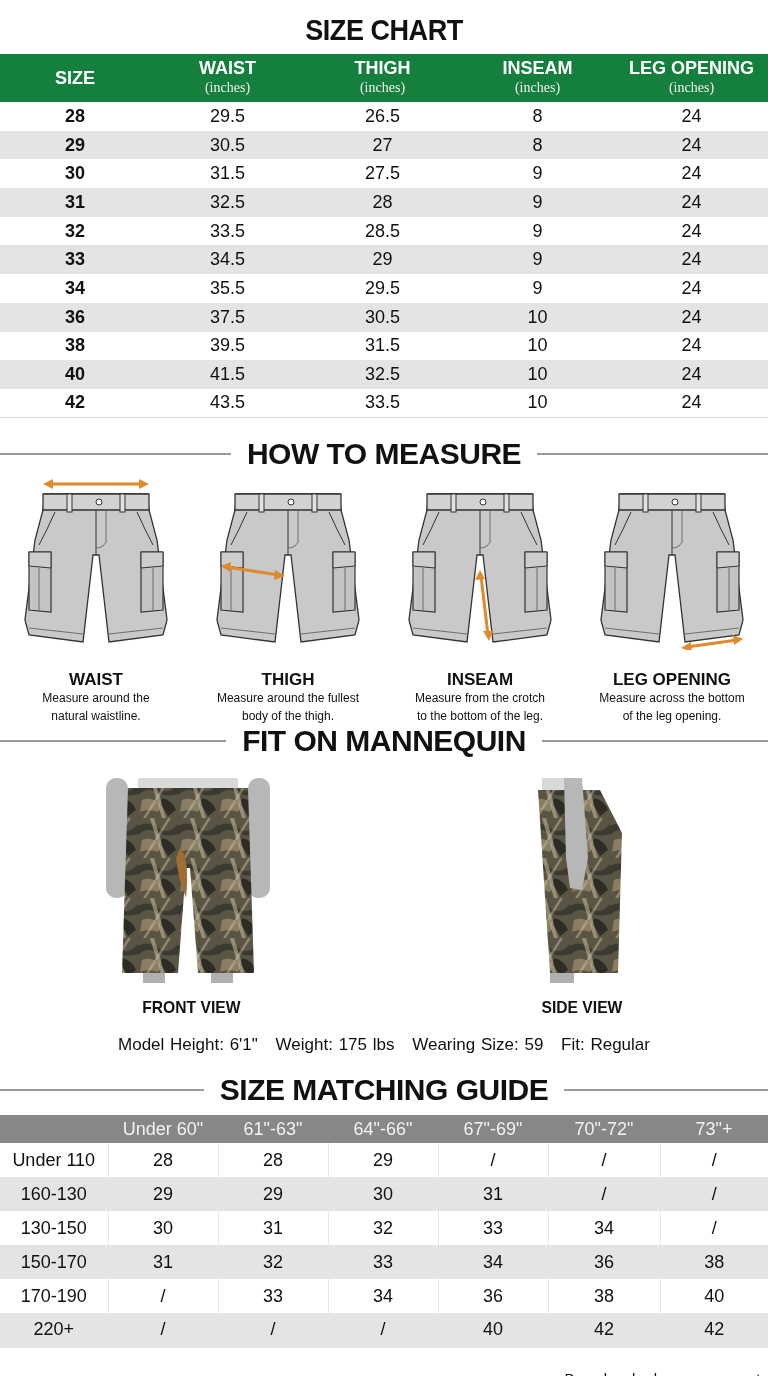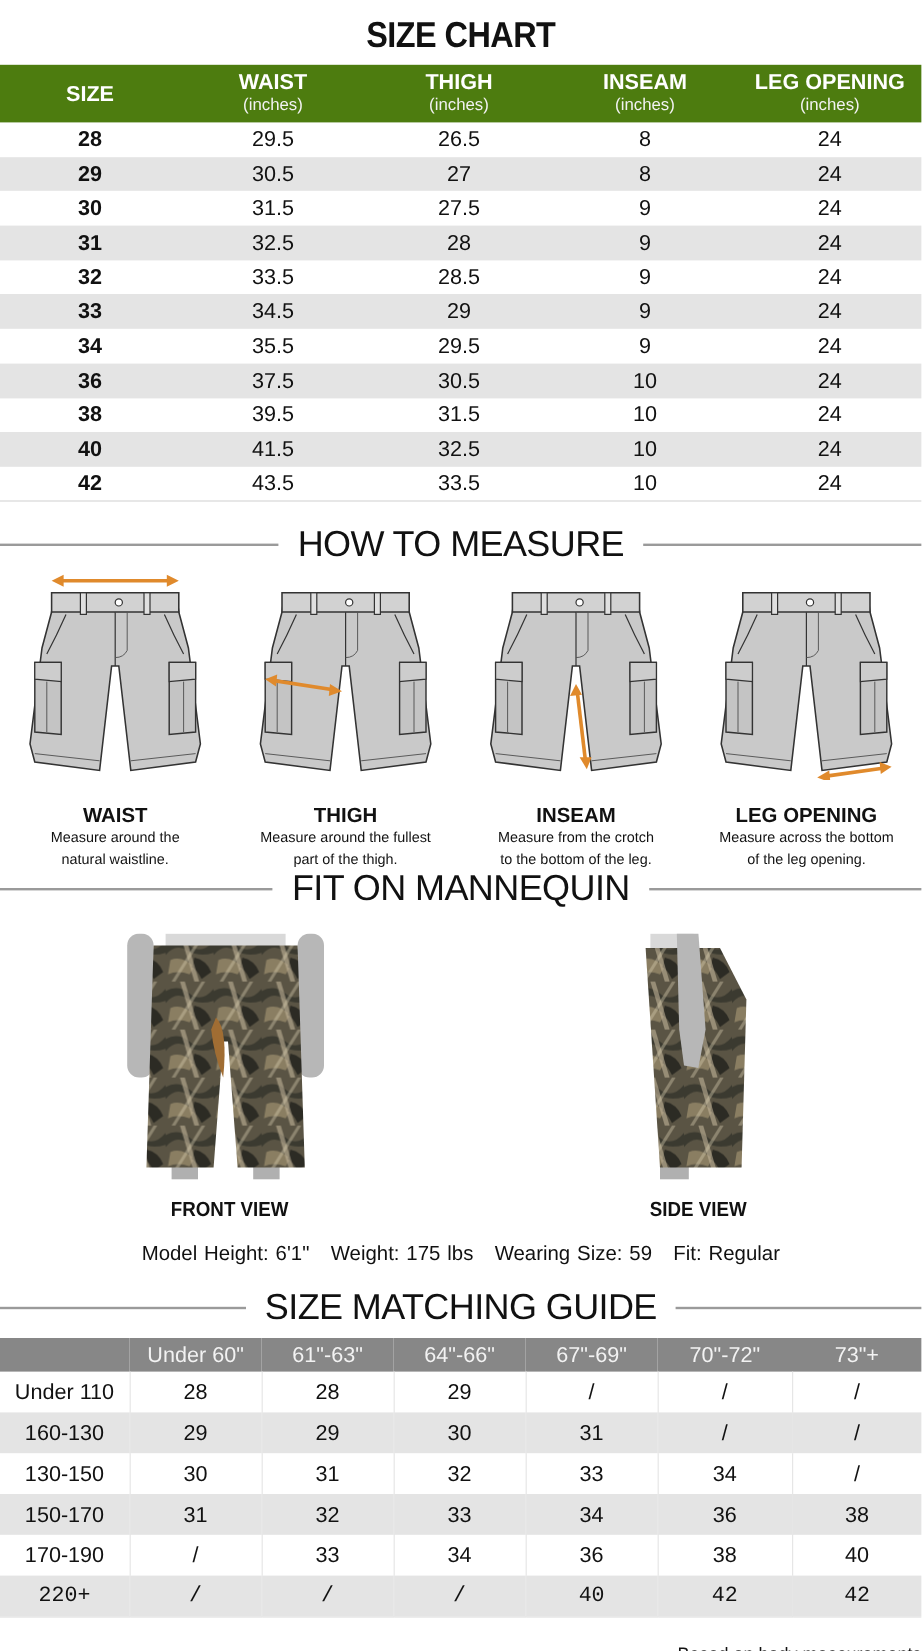--- a/index.html
+++ b/index.html
@@ -9,7 +9,7 @@
 
   table { border-collapse: collapse; width: 768px; }
   .size-table { position: absolute; top: 54px; left: 0; }
-  .size-table th { background: #4d7c0f; color: #fff; font-weight: bold; font-size: 18px; height: 48px; vertical-align: middle; line-height: 19px; }
+  .size-table th { background: #15803d; color: #fff; font-weight: bold; font-size: 18px; height: 48px; vertical-align: middle; line-height: 19px; }
   .size-table th .unit { display: block; font-weight: normal; font-size: 14px; color: #f2f2f2; }
   .size-table td { height: 28.7px; font-size: 18px; text-align: center; vertical-align: middle; }
   .size-table tr:nth-child(even) td { background: #e4e4e4; }

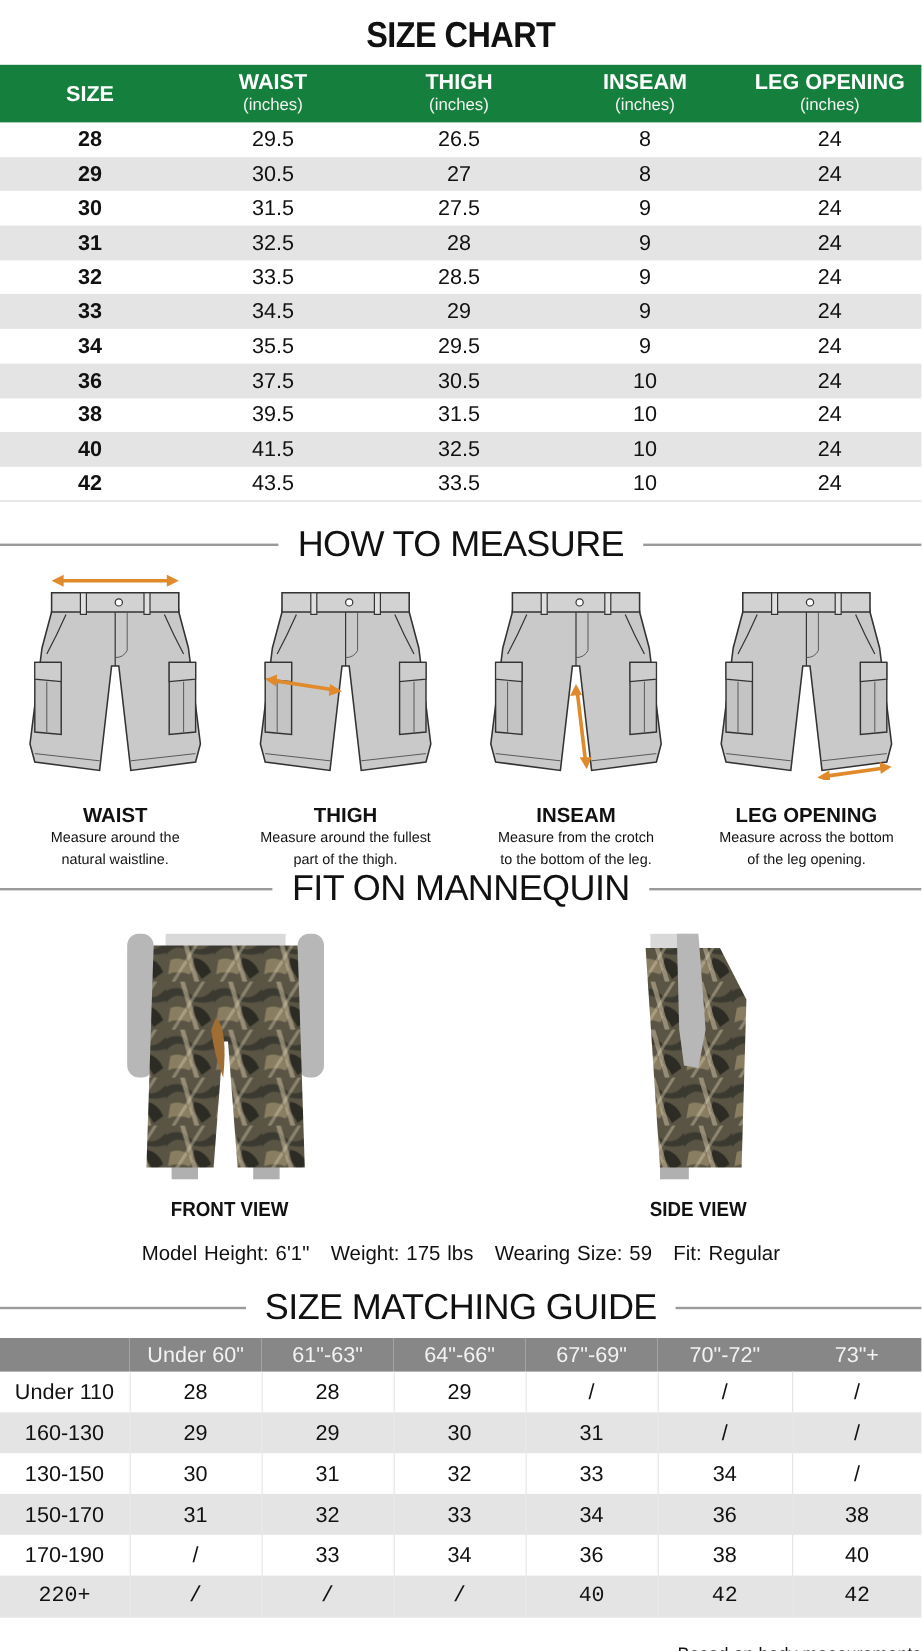--- a/index.html
+++ b/index.html
@@ -10,7 +10,7 @@
   table { border-collapse: collapse; width: 768px; }
   .size-table { position: absolute; top: 54px; left: 0; }
   .size-table th { background: #15803d; color: #fff; font-weight: bold; font-size: 18px; height: 48px; vertical-align: middle; line-height: 19px; }
-  .size-table th .unit { display: block; font-weight: normal; font-size: 14px; color: #f2f2f2; }
+  .size-table th .unit { display: block; font-weight: normal; font-size: 14px; color: #f2f2f2; font-family: Liberation Serif, serif; }
   .size-table td { height: 28.7px; font-size: 18px; text-align: center; vertical-align: middle; }
   .size-table tr:nth-child(even) td { background: #e4e4e4; }
   .size-table td.sz { font-weight: bold; }

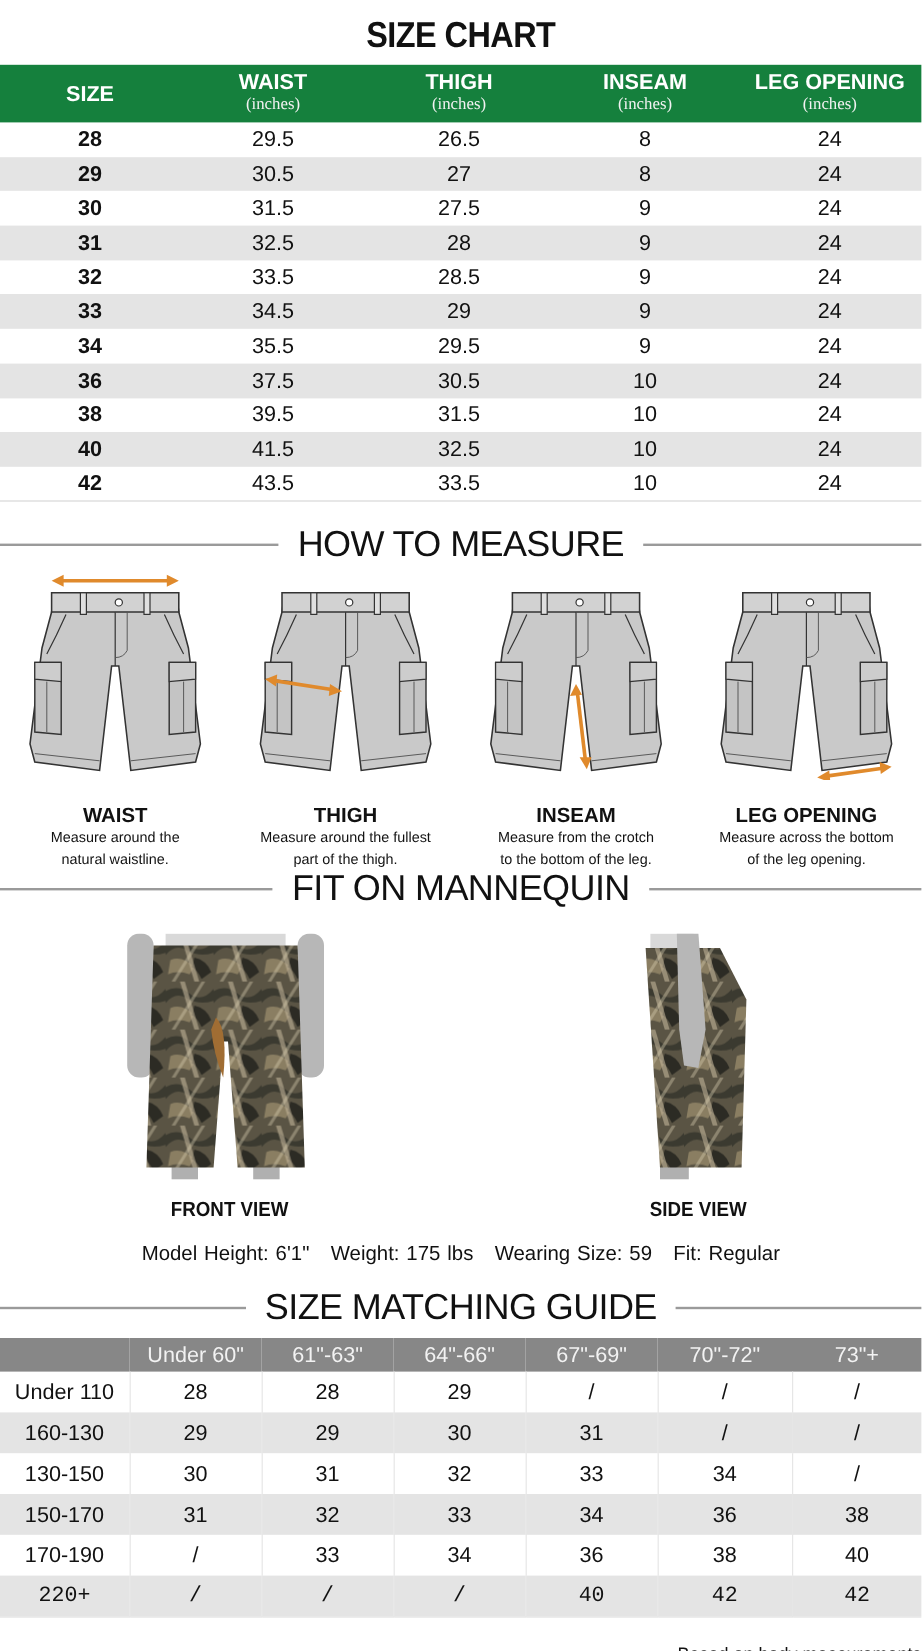--- a/index.html
+++ b/index.html
@@ -18,7 +18,7 @@
 
   .section-head { position: absolute; left: 0; width: 768px; height: 40px; display: flex; align-items: center; justify-content: center; }
   .section-head .line { flex: 1; height: 2px; background: #9a9a9a; }
-  .section-head .label { padding: 0 16px; font-weight: normal; font-size: 30px; letter-spacing: -0.5px; white-space: nowrap; }
+  .section-head .label { padding: 0 16px; font-weight: bold; font-size: 30px; letter-spacing: -0.5px; white-space: nowrap; }
 
   .measure-grid { position: absolute; top: 470px; left: 0; width: 768px; display: flex; }
   .measure-item { width: 192px; text-align: center; }

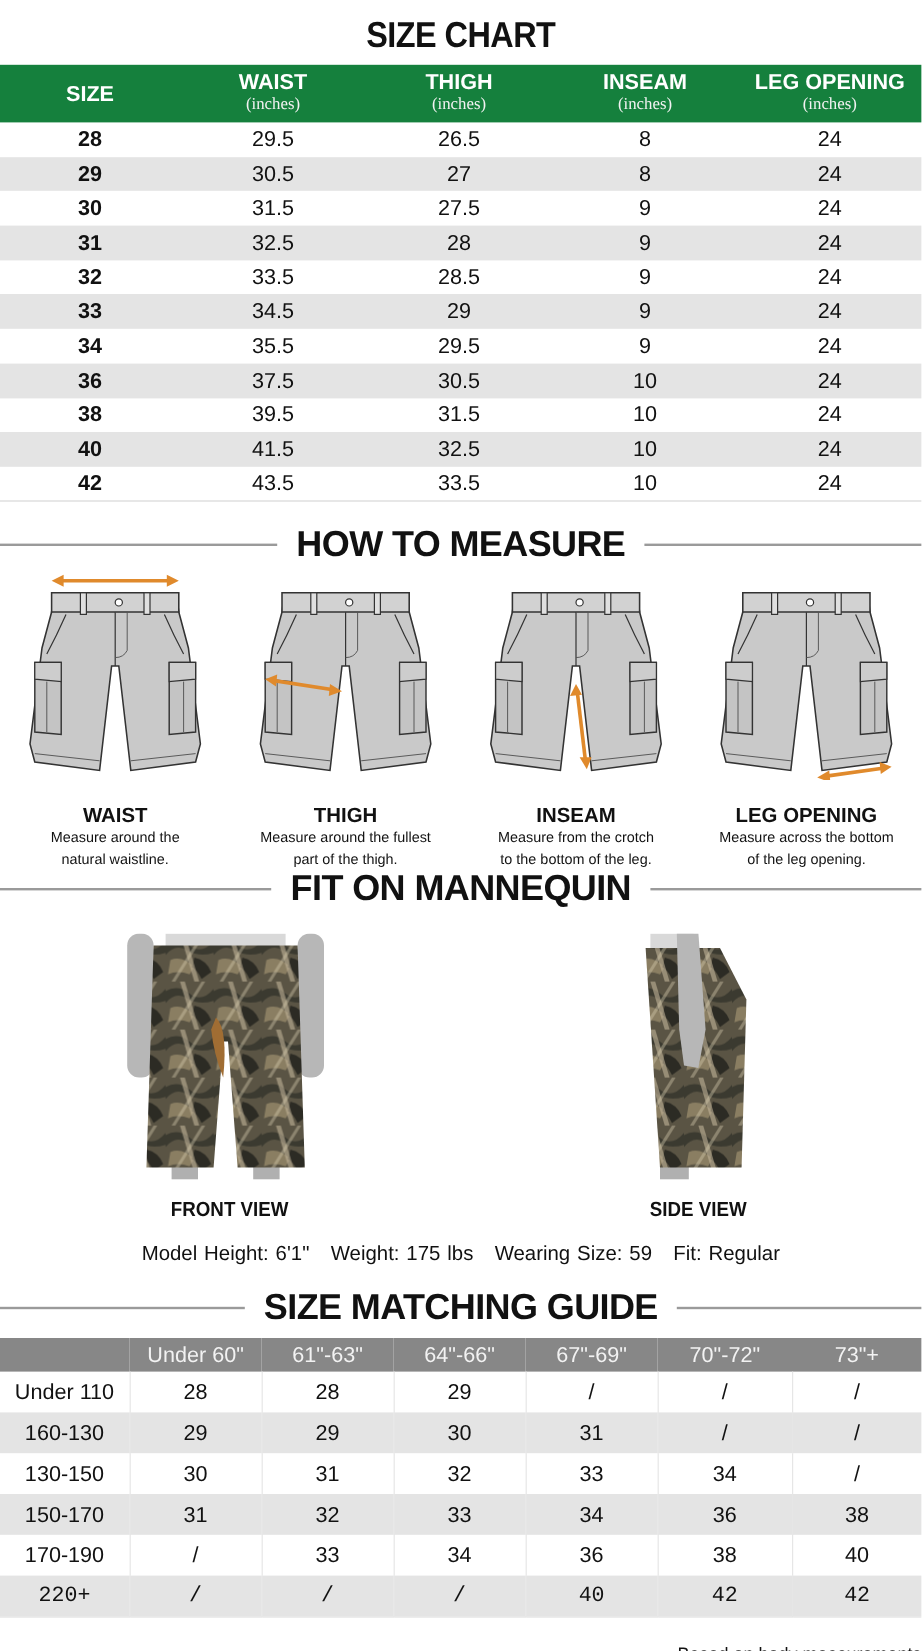--- a/index.html
+++ b/index.html
@@ -199,7 +199,7 @@
     </svg>
     <div class="m-title">THIGH</div>
     <div class="m-desc">Measure around the fullest</div>
-    <div class="m-desc">part of the thigh.</div>
+    <div class="m-desc">body of the thigh.</div>
   </div>
   <div class="measure-item">
     <svg width="150" height="180" viewBox="0 0 150 180">

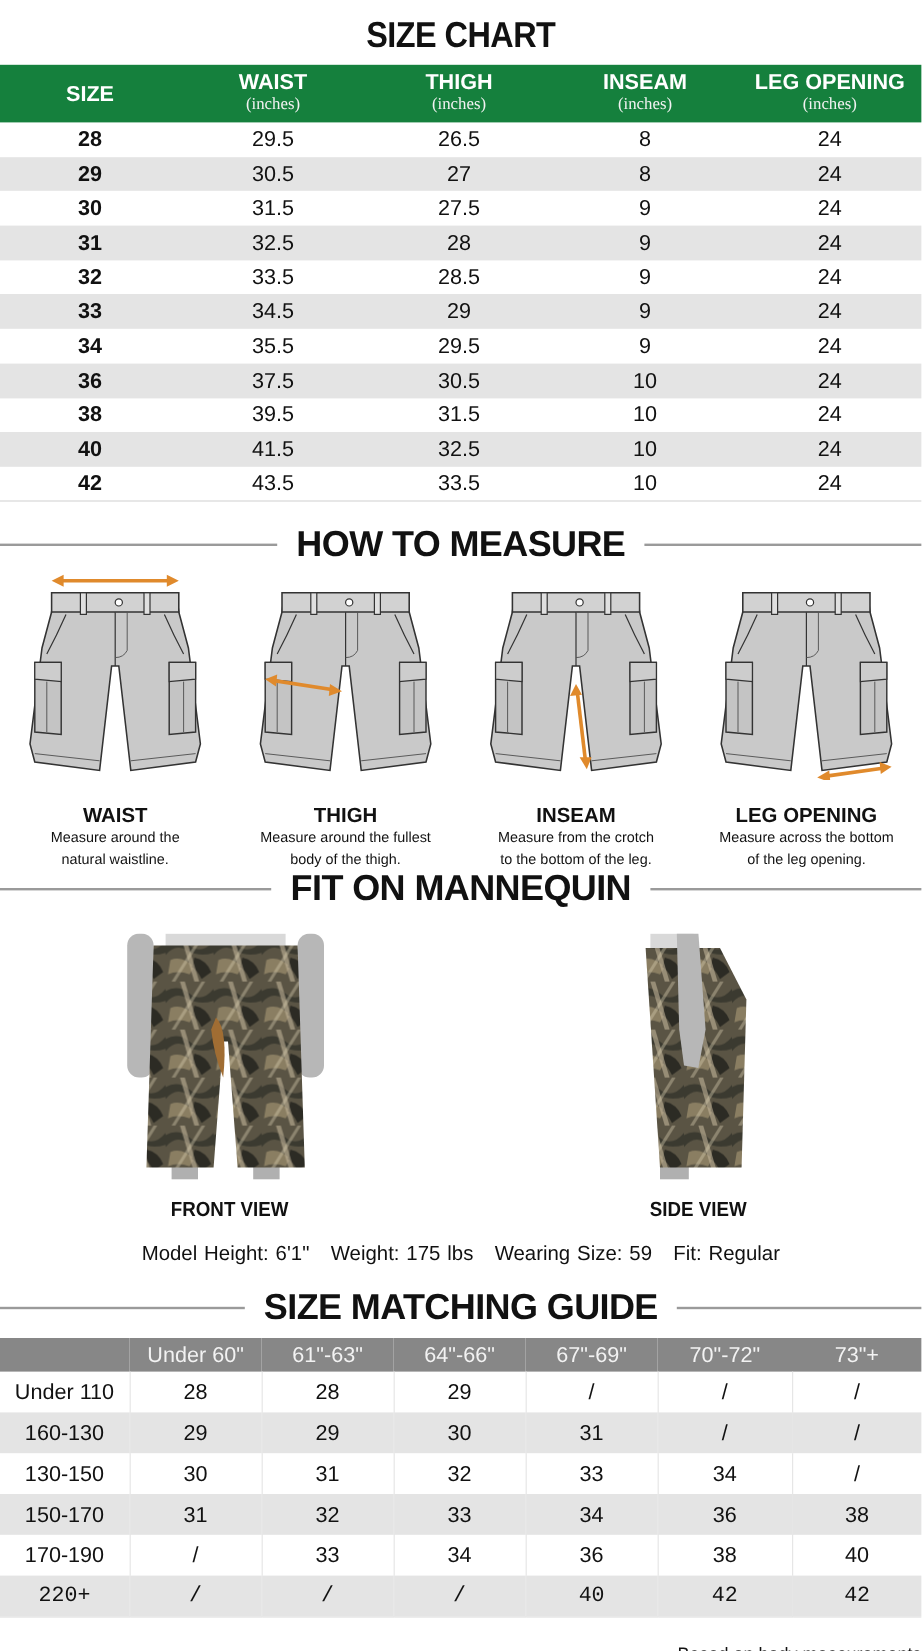--- a/index.html
+++ b/index.html
@@ -37,7 +37,7 @@
   .match-table td { height: 34px; font-size: 18px; text-align: center; border-left: 1px solid #e6e6e6; }
   .match-table td:first-child { border-left: none; }
   .match-table tr:nth-child(even) td { background: #e4e4e4; }
-  .match-table tbody tr:last-child td { border-bottom: 1px solid #e0e0e0; font-family: Liberation Mono, monospace; }
+  .match-table tbody tr:last-child td { border-bottom: 1px solid #e0e0e0; }
   .footnote { position: absolute; top: 1350px; left: 0; width: 768px; text-align: right; font-size: 15px; margin-top: 20px; }
 </style>
 </head>

